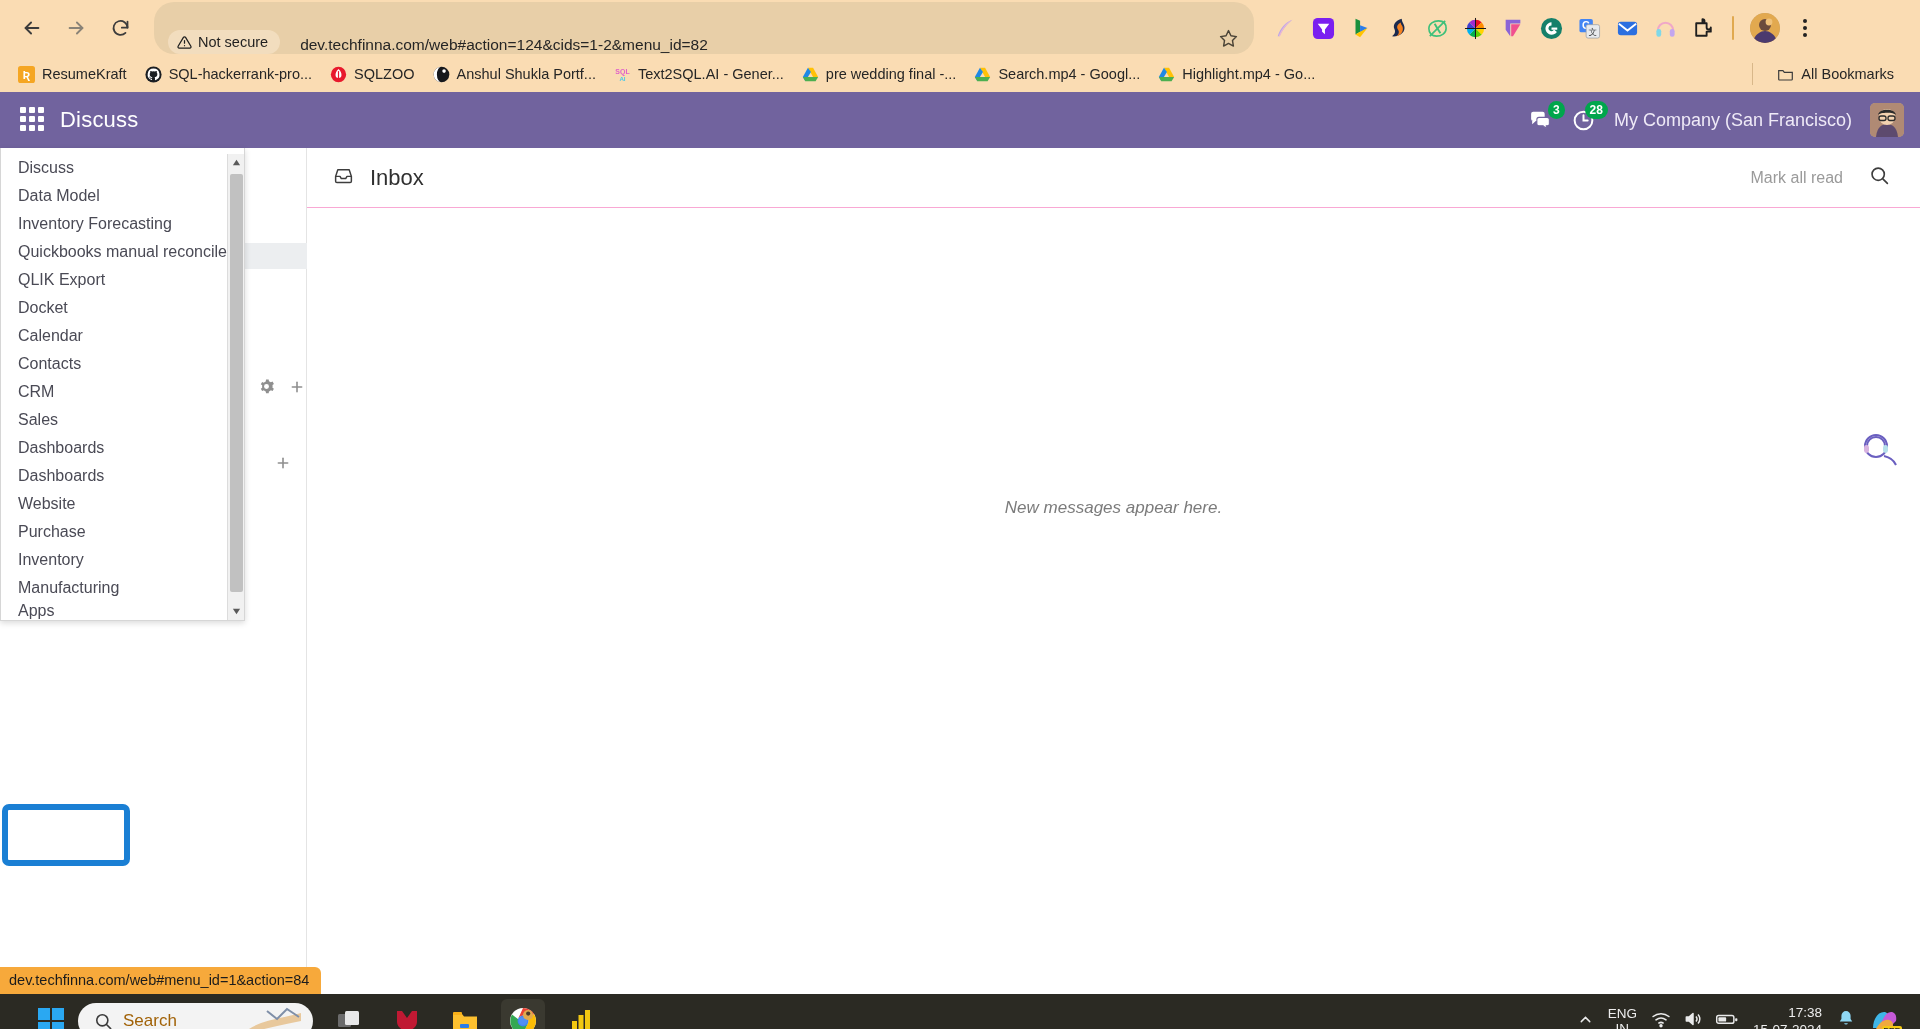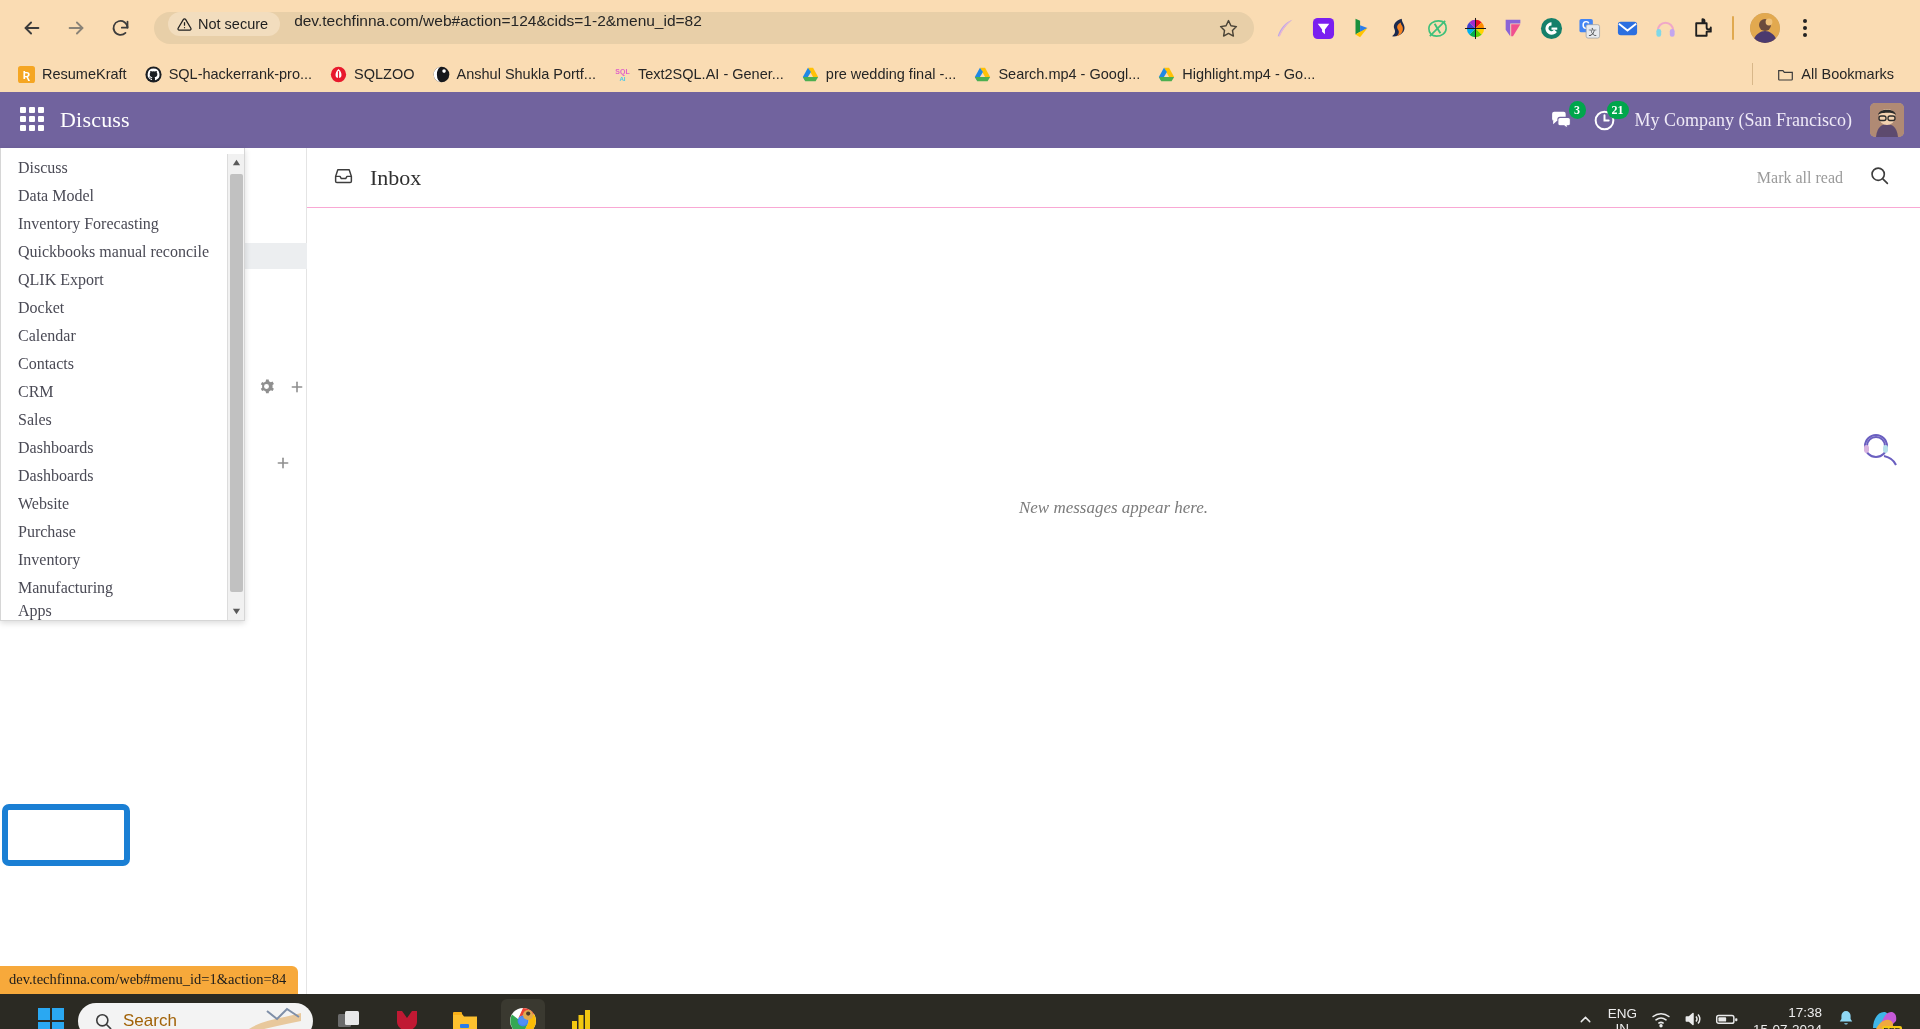--- a/index.html
+++ b/index.html
@@ -36,14 +36,15 @@
   .omnibox {
     flex: none;
     width: 1100px;
-    height: 32px;
+    height: 52px;
     background: #e8cfa8;
     border-radius: 20px;
     display: flex;
-    align-items: flex-start;
+    align-items: flex-end;
     padding: 0 6px 0 14px;
     margin-left: 10px;
     position: relative;
+    gap: 20px;
   }
   .notsecure {
     display: flex; align-items: center; gap: 6px;

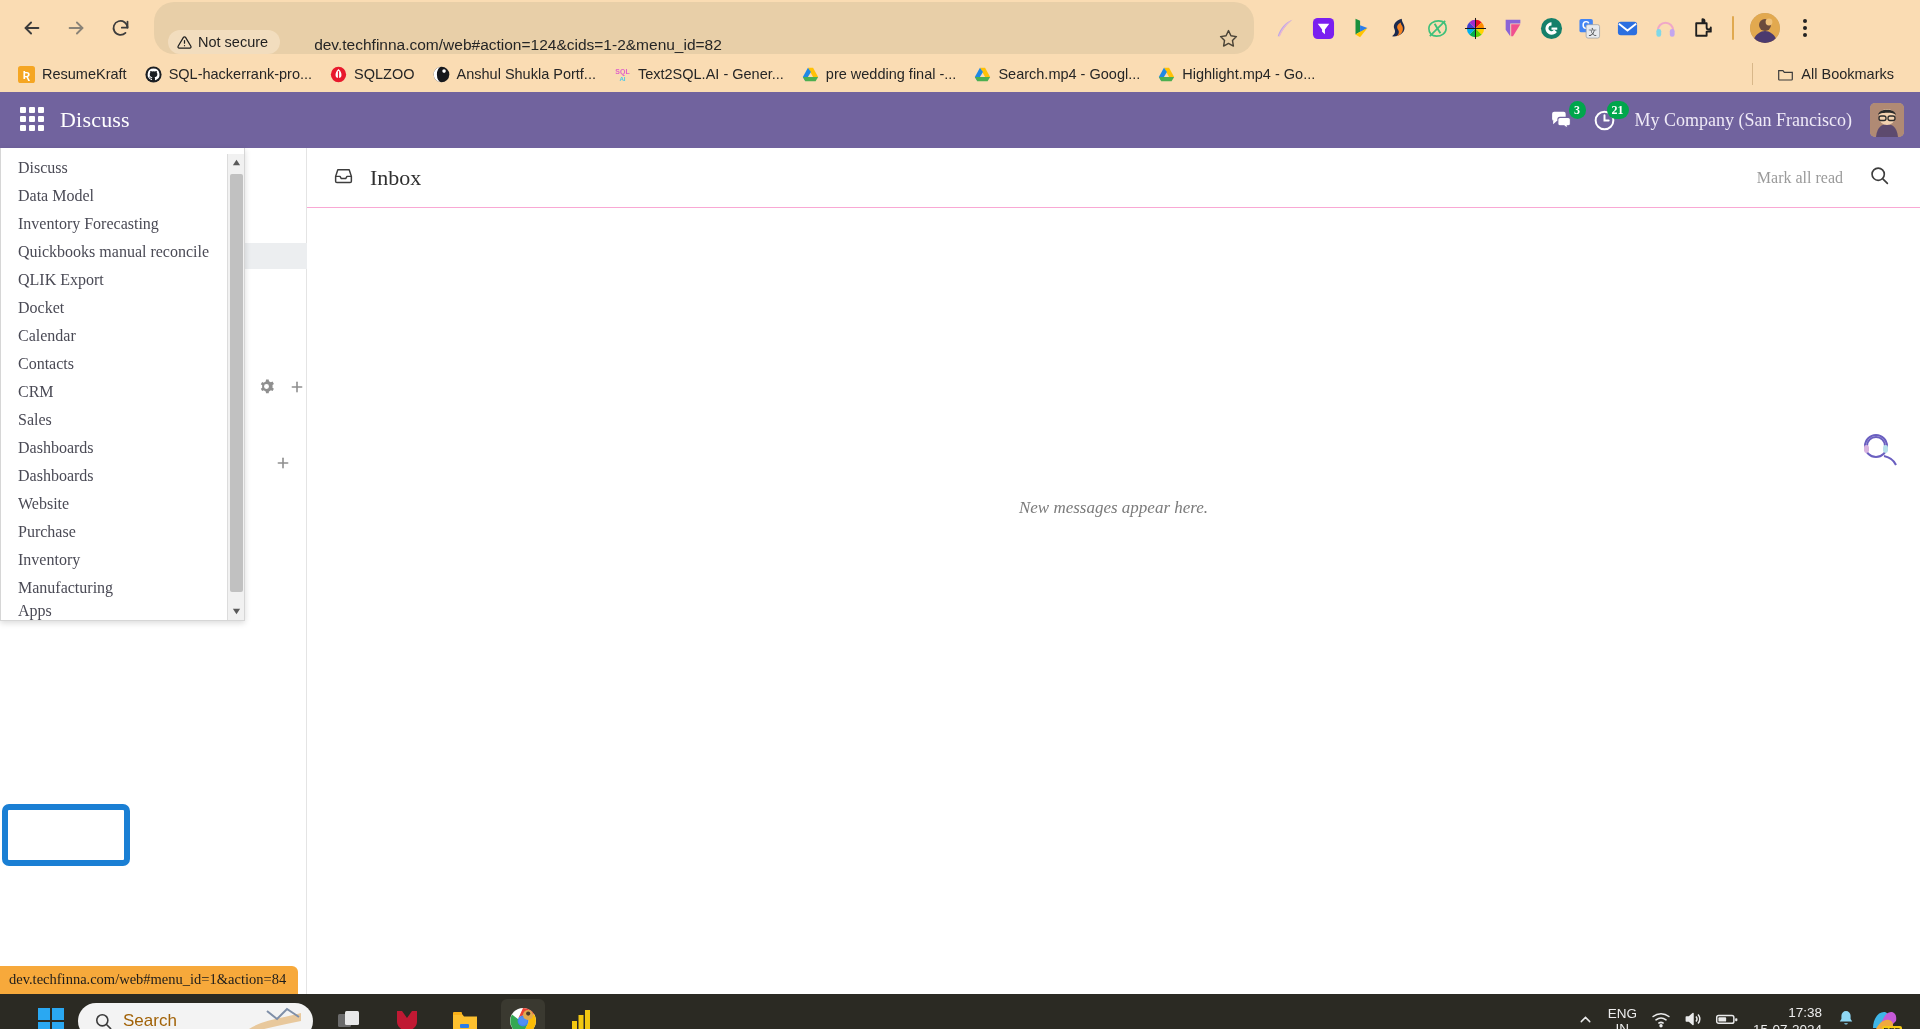--- a/index.html
+++ b/index.html
@@ -57,7 +57,6 @@
   }
   .notsecure .warn-ico { width:15px; height:15px; display:block; }
   .url-text {
-    margin-left: 14px;
     font-size: 15.5px;
     color: #252525;
     white-space: nowrap;

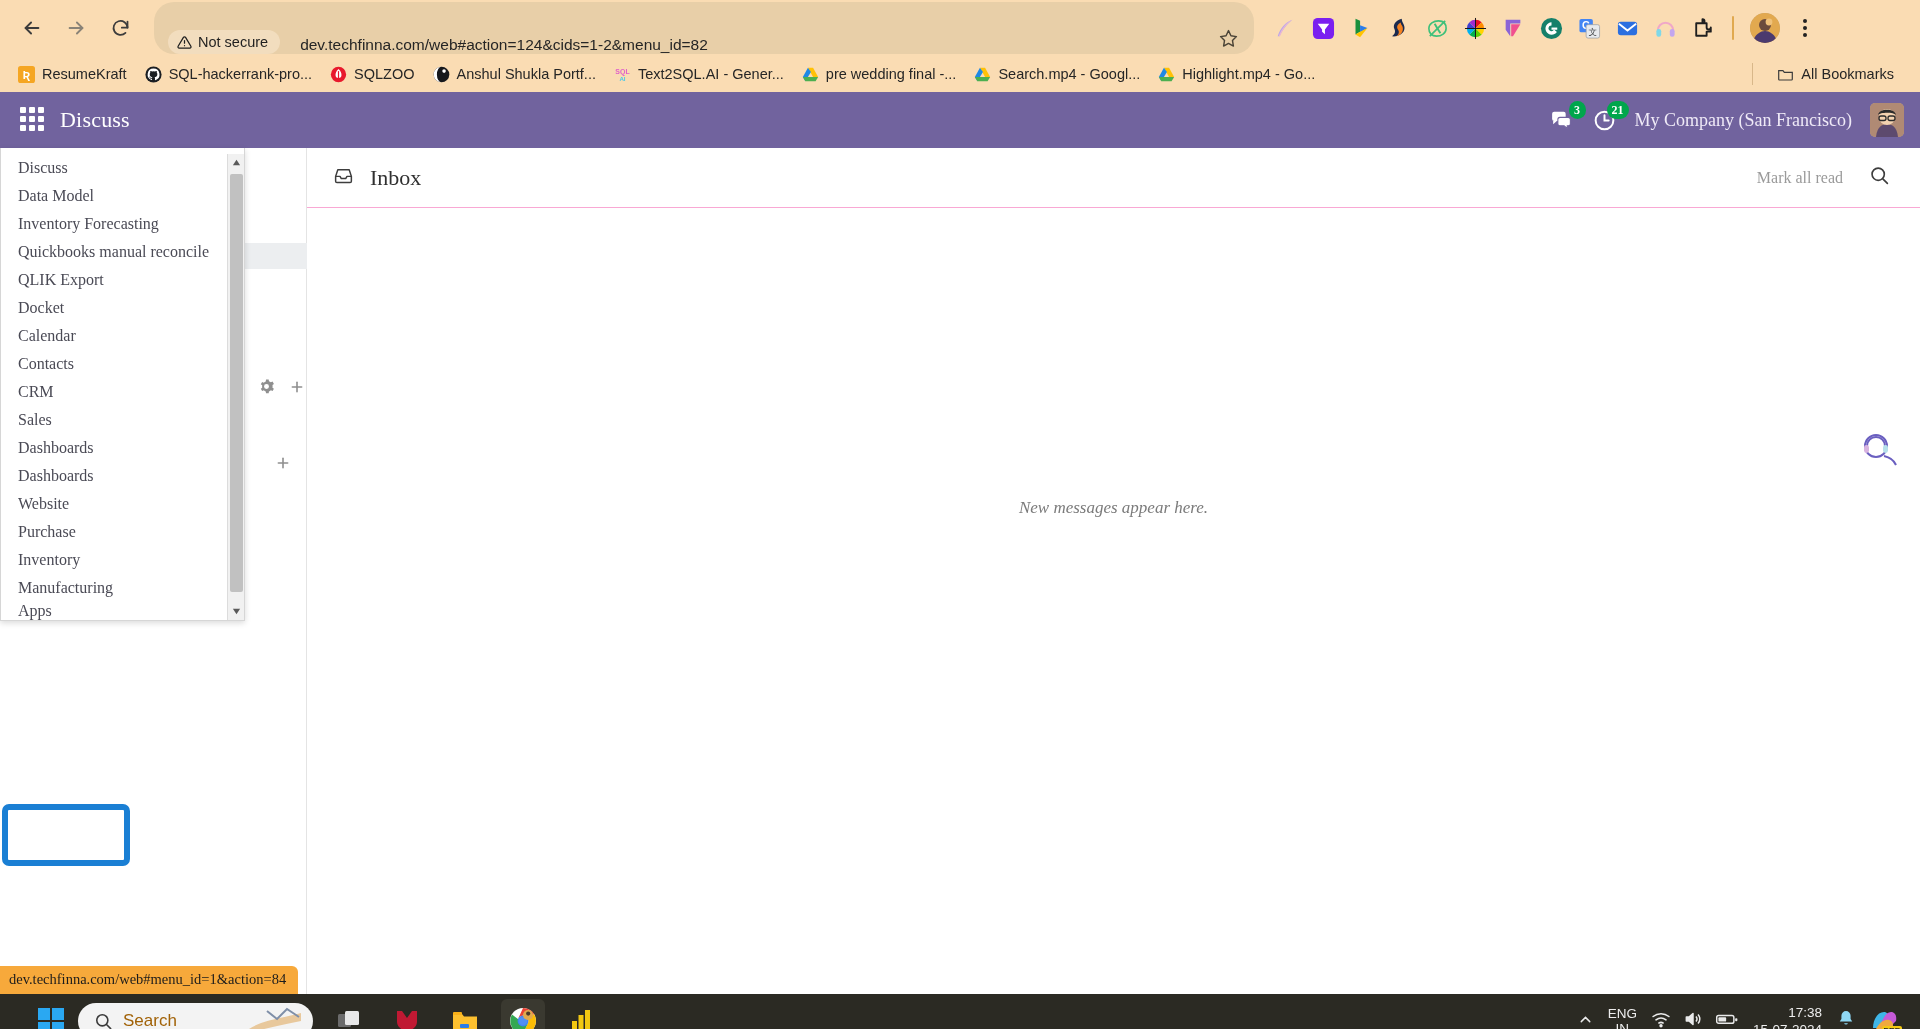--- a/index.html
+++ b/index.html
@@ -127,7 +127,6 @@
     height: 902px;
     background: #0f172a;
     overflow: hidden;
-    font-family: Liberation Serif, serif;
   }
 
   

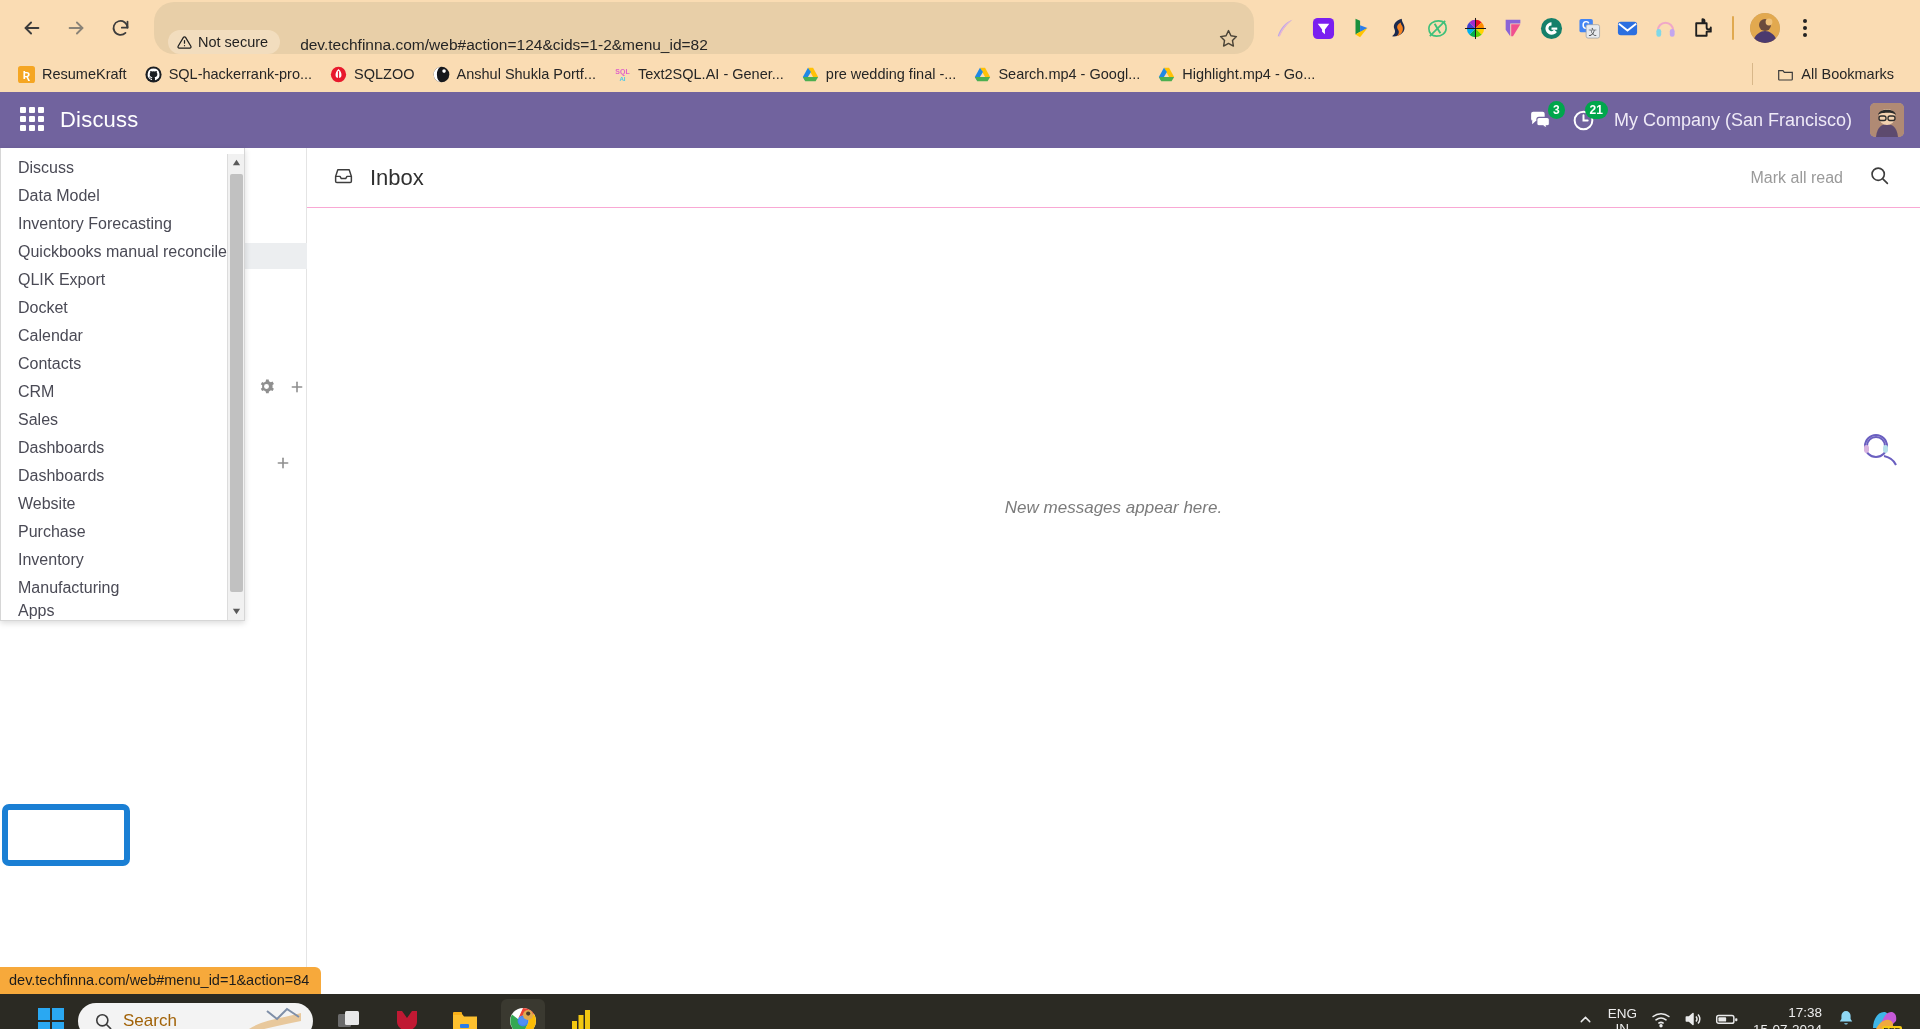--- a/index.html
+++ b/index.html
@@ -638,7 +638,7 @@
             <circle cx="12" cy="12" r="8.5"></circle>
             <path d="M12 7 v5 h4" stroke-linecap="round"></path>
           </svg>
-        <span class="badge">21</span>
+        <span class="badge">28</span>
       </div>
 
       <div class="company-name">My Company (San Francisco)</div>

